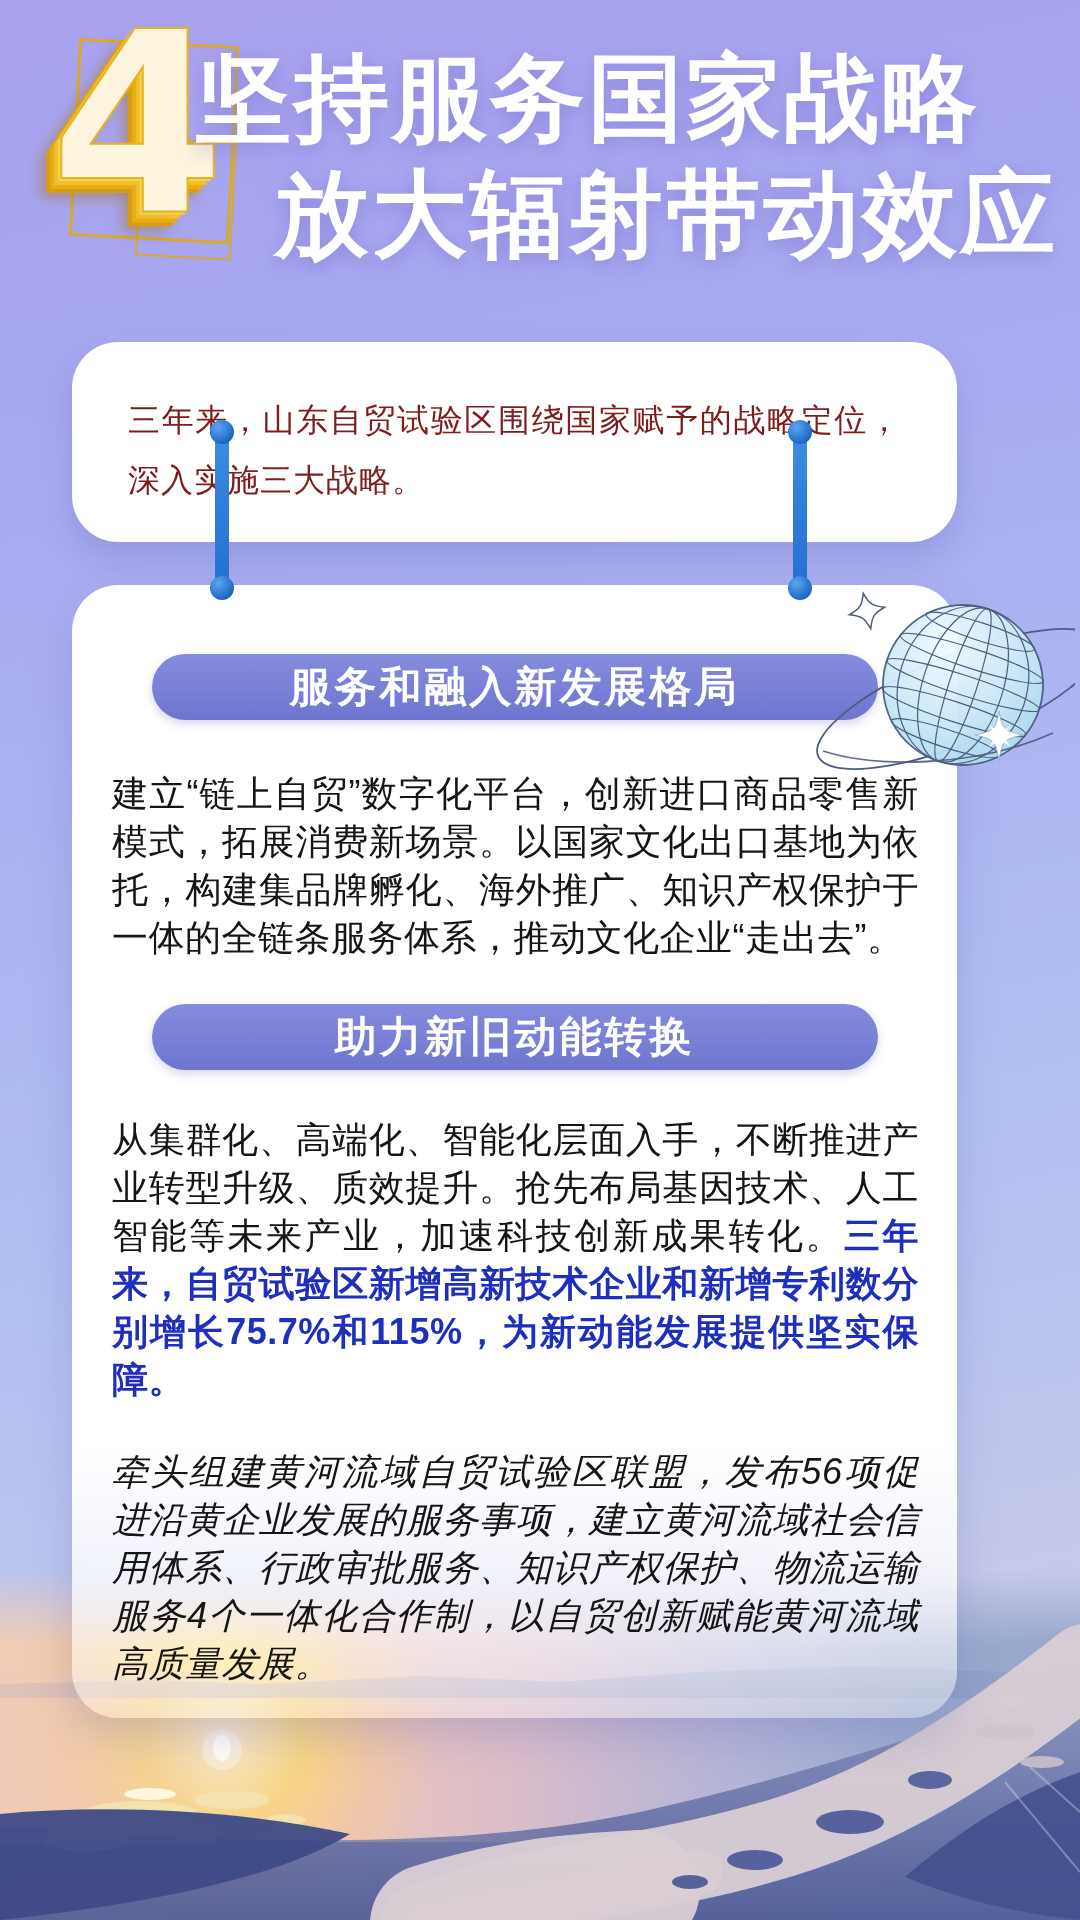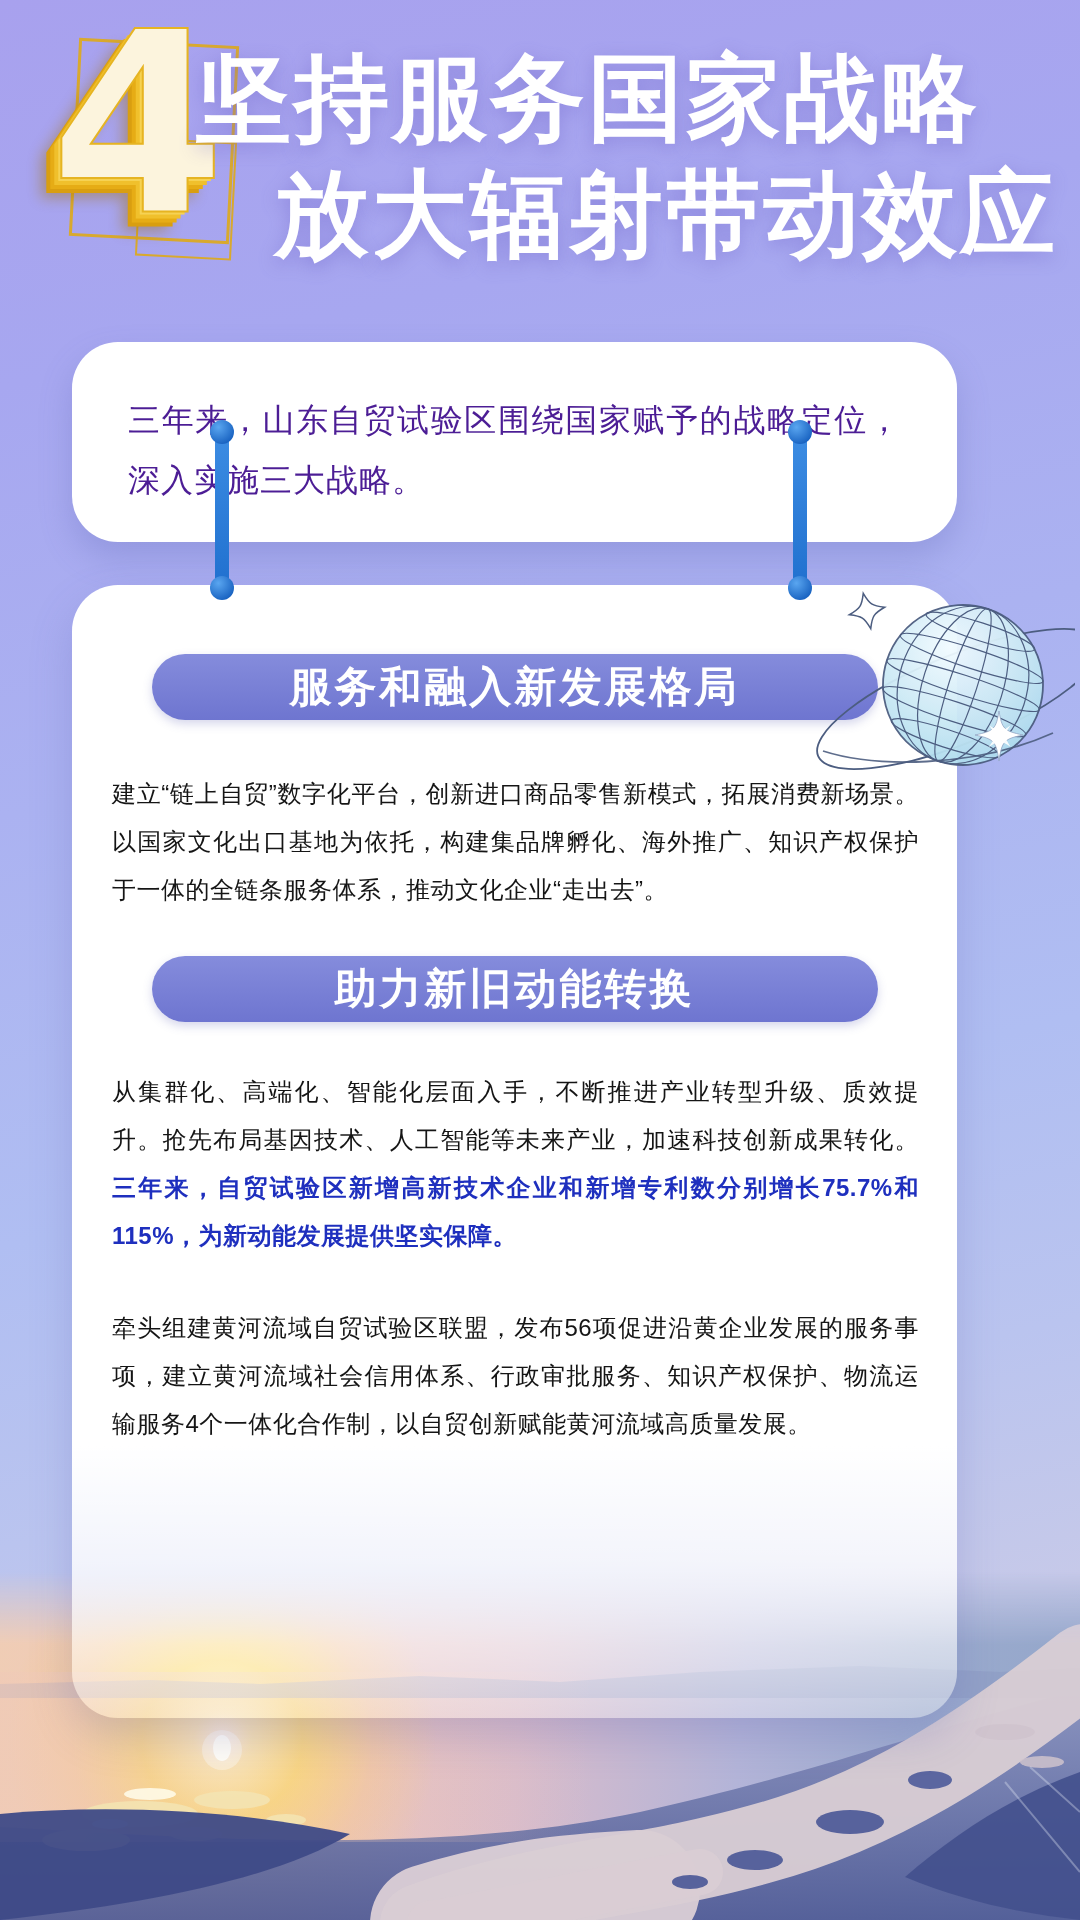--- a/index.html
+++ b/index.html
@@ -57,7 +57,7 @@
   }
   .card-intro p{
     margin:0; font-size:32px; line-height:60px; letter-spacing:1px;
-    color:#4c1d95; font-weight:500; text-align:justify;
+    color:#7f1d1d; font-weight:500; text-align:justify;
   }
   
   .pin{

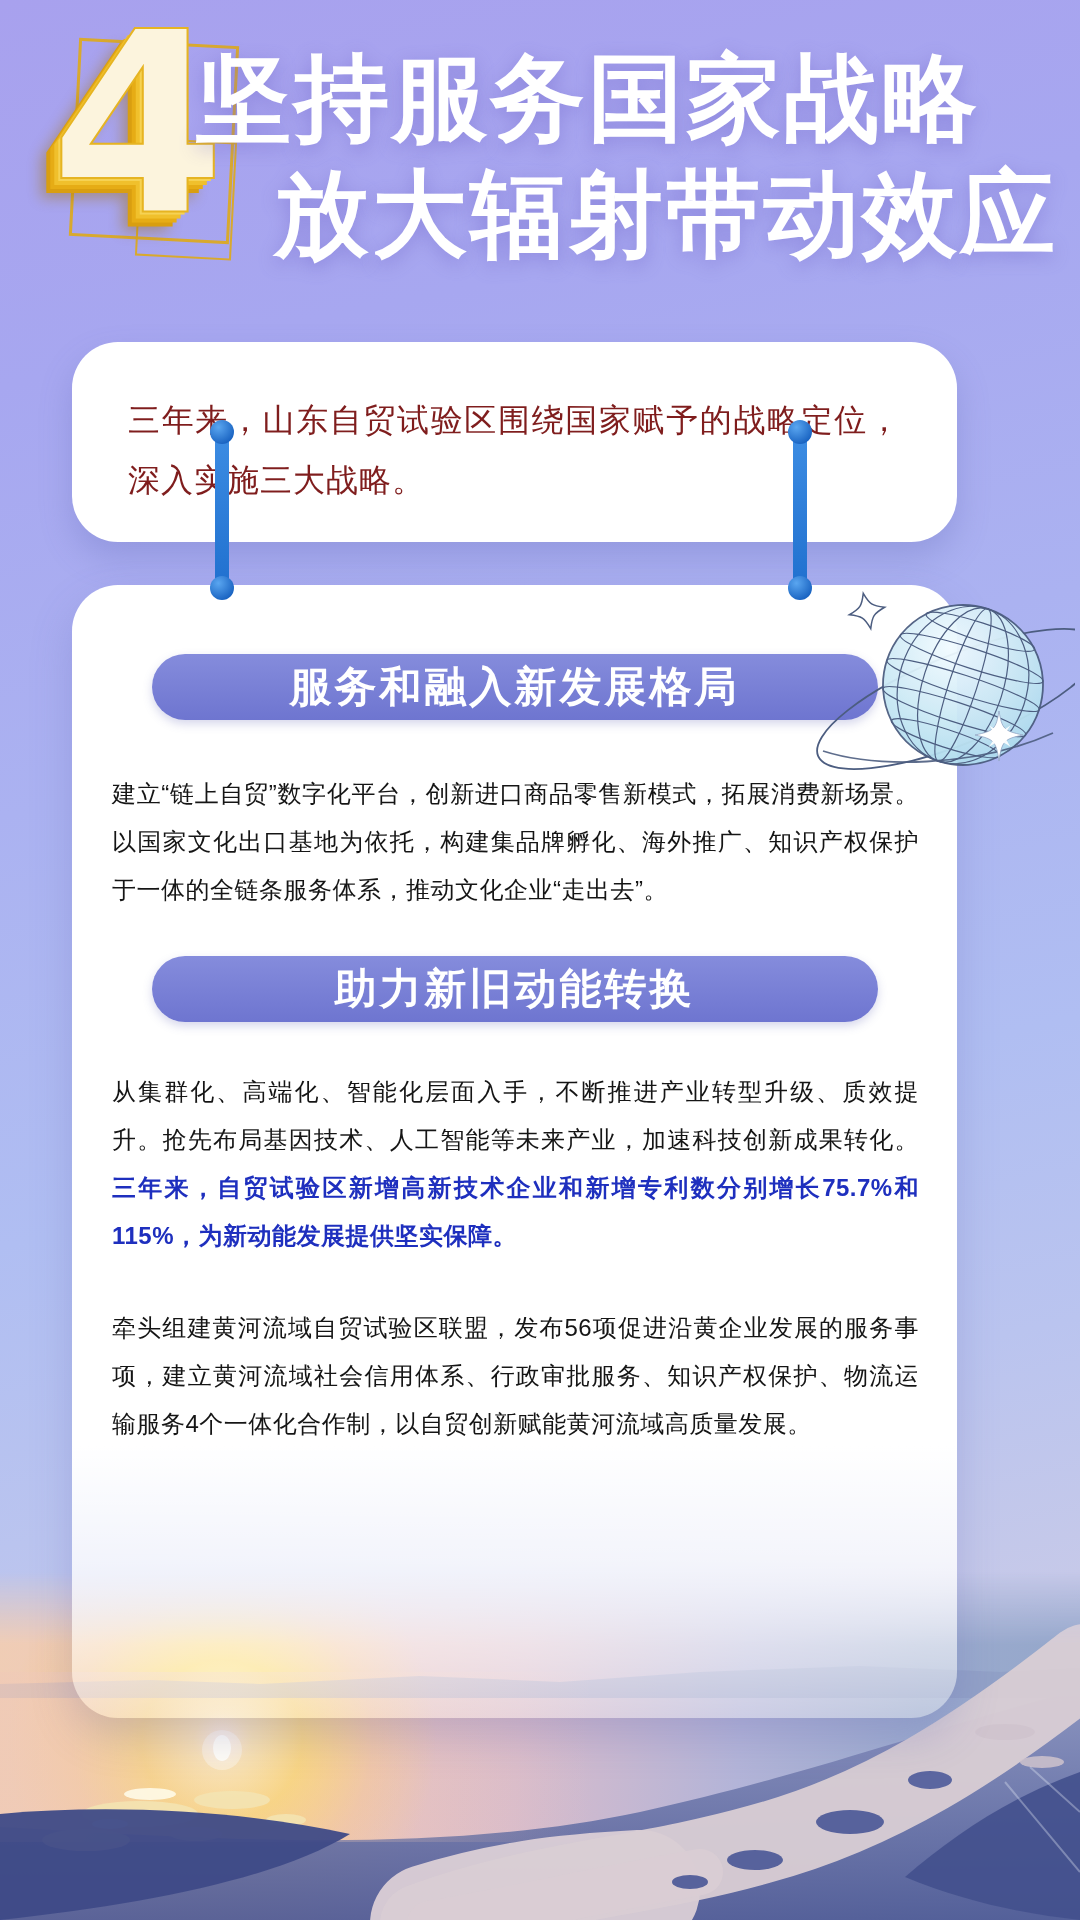--- a/index.html
+++ b/index.html
@@ -92,7 +92,7 @@
   .m-pill2{margin-top:42px;font-family:Liberation Serif, serif;}
   .m-pill3{margin-top:34px;}
   .card-main p{
-    margin:50px 38px 0 40px; font-size:24px; line-height:48px; letter-spacing:.5px;
+    margin:50px 38px 0 40px; font-size:36px; line-height:48px; letter-spacing:.5px;
     color:#151515; font-weight:500; text-align:justify;
   }
   .card-main p.m-para2{margin-top:46px;}

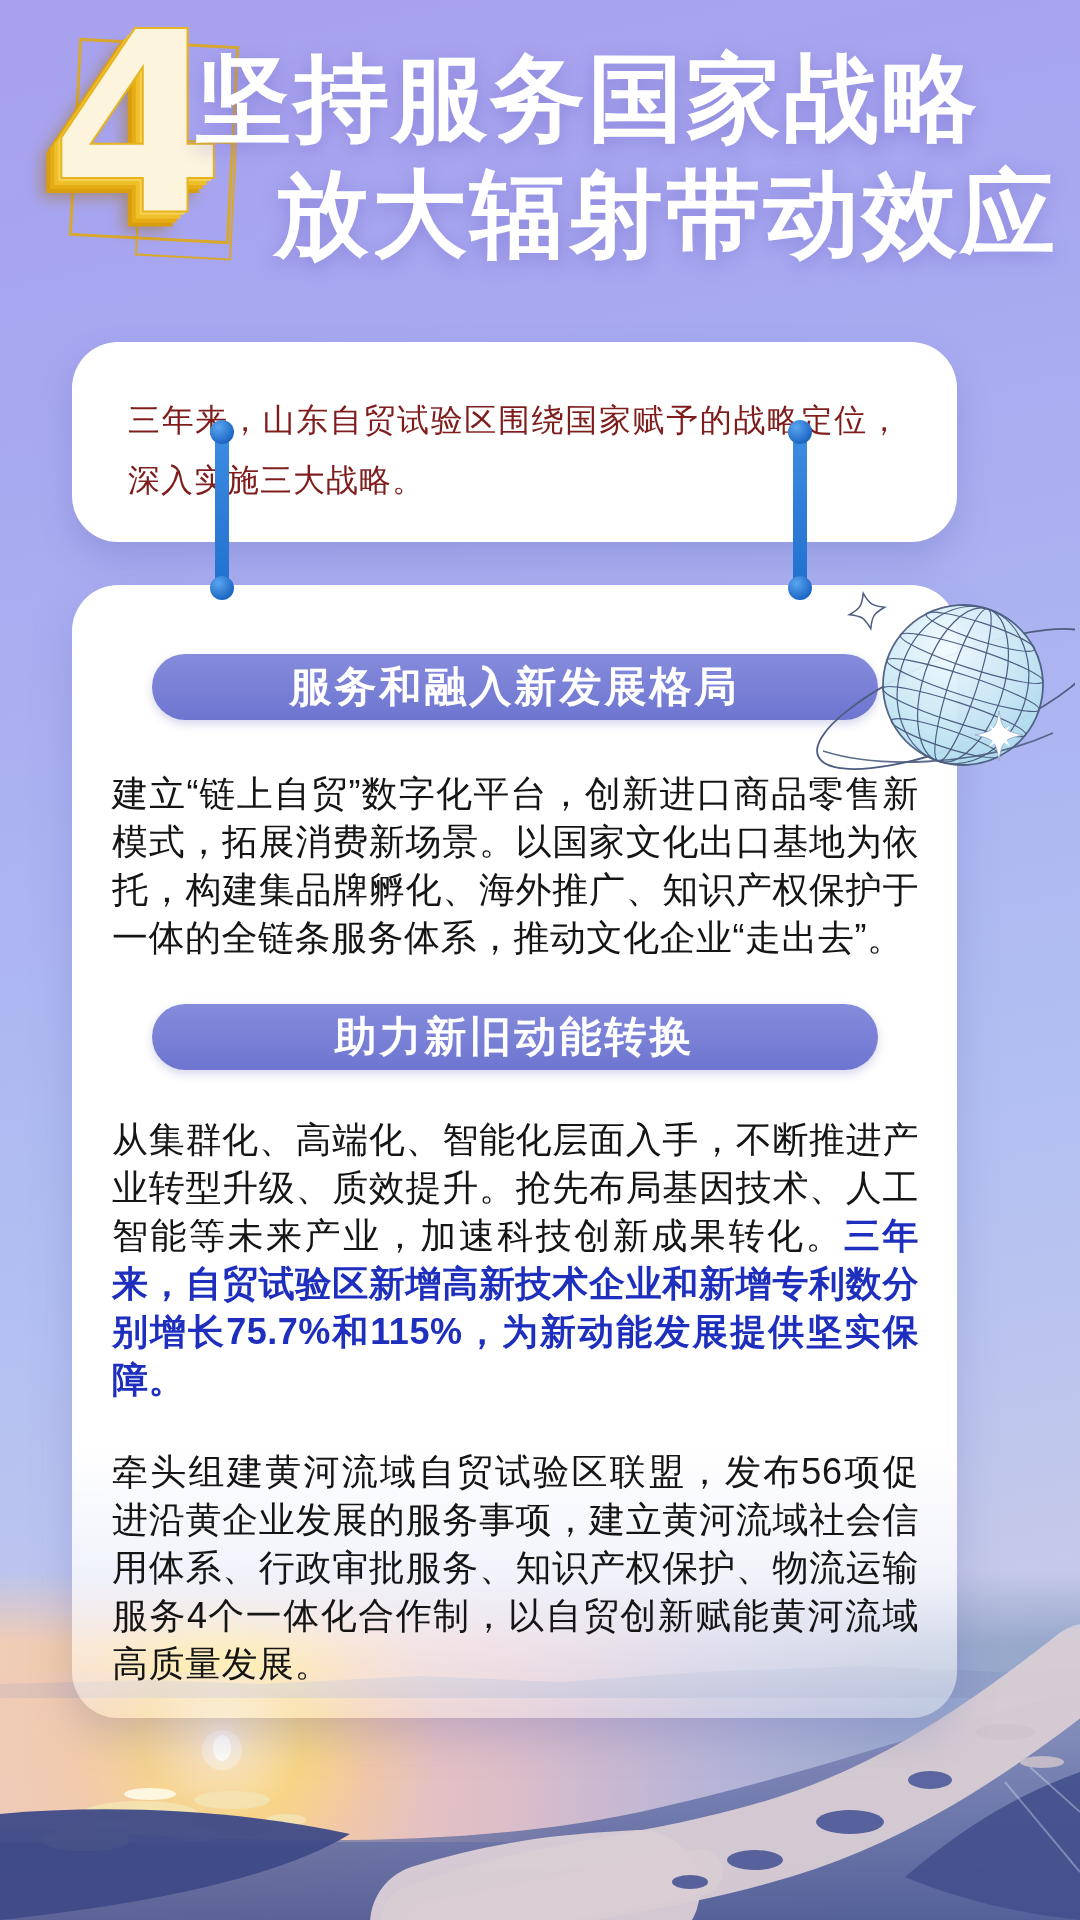--- a/index.html
+++ b/index.html
@@ -96,7 +96,7 @@
     color:#151515; font-weight:500; text-align:justify;
   }
   .card-main p.m-para2{margin-top:46px;}
-  .card-main p.m-para3{margin-top:44px;}
+  .card-main p.m-para3{margin-top:44px;font-style:italic;}
   .hl{color:#1e2fbe; font-weight:700;}
   
   .globe{position:absolute; top:6px; right:-118px; width:312px; height:240px; pointer-events:none;}

